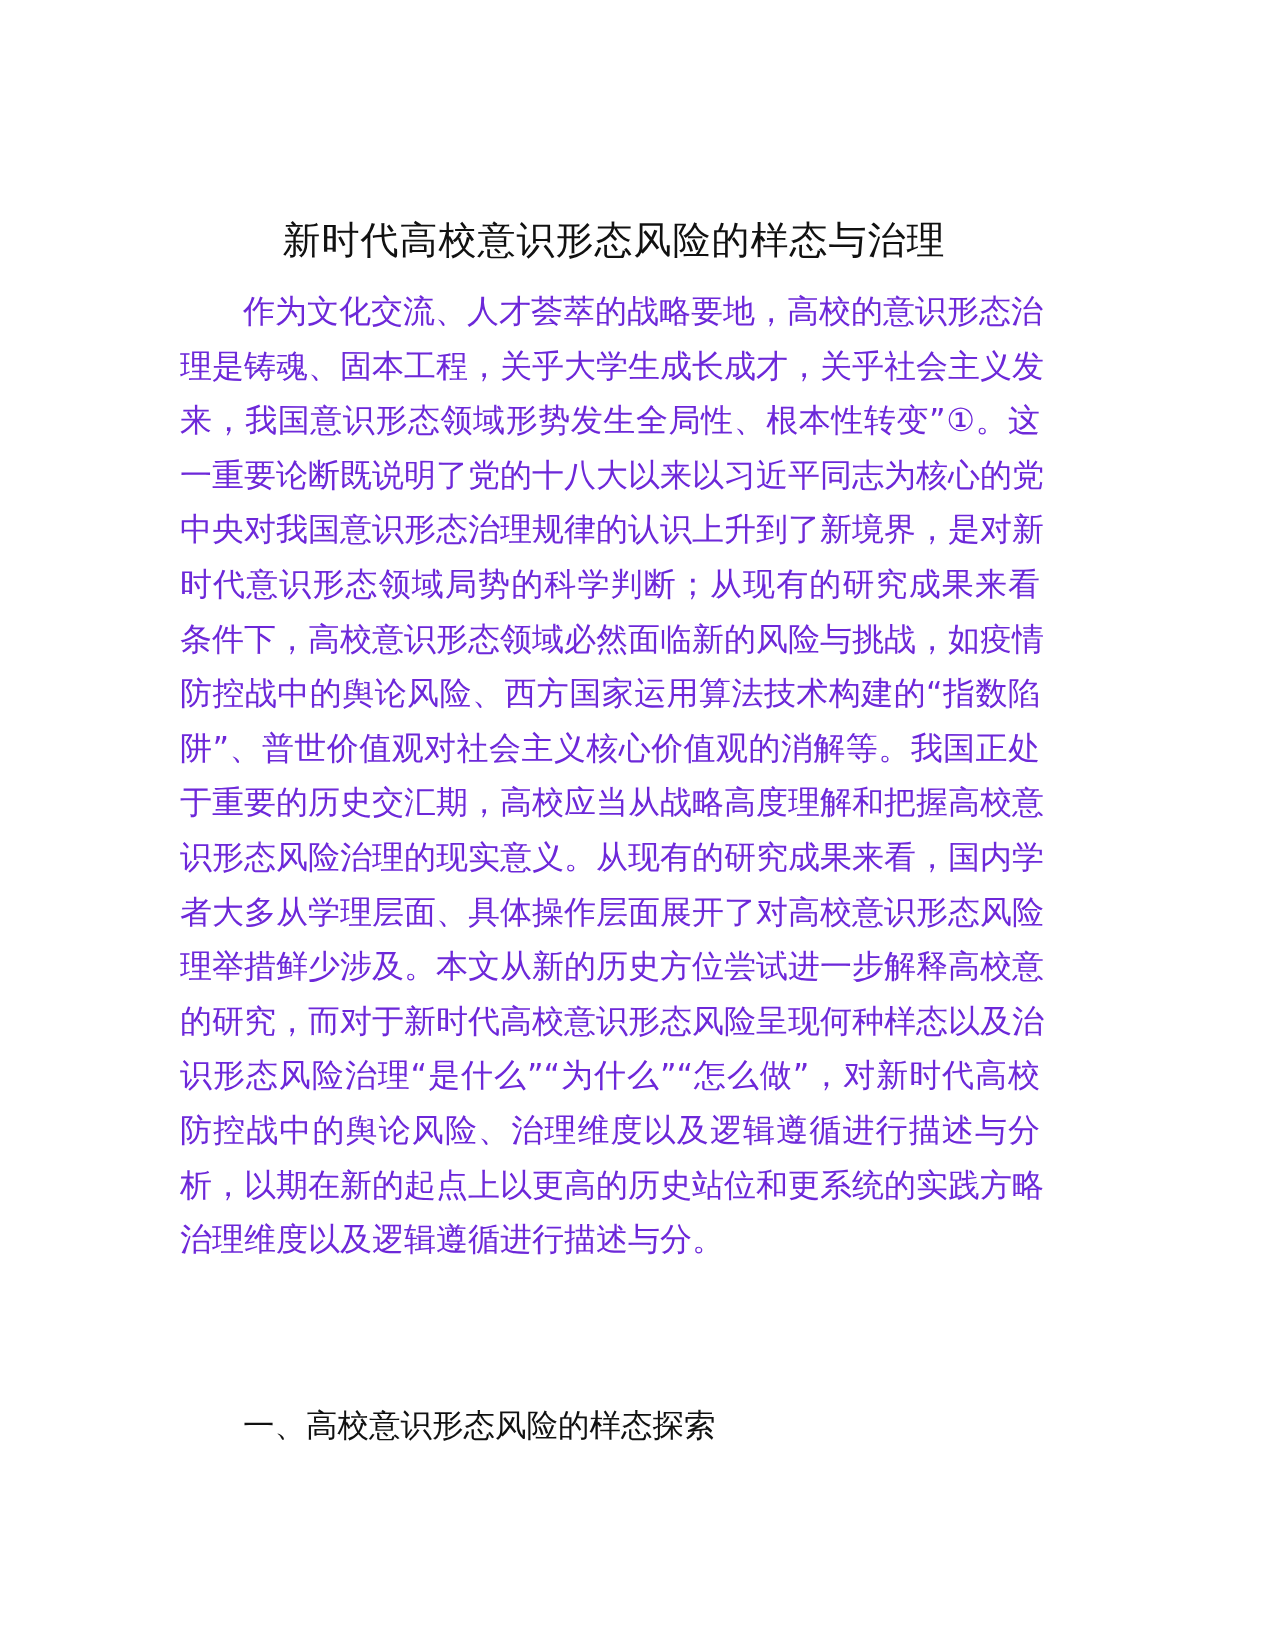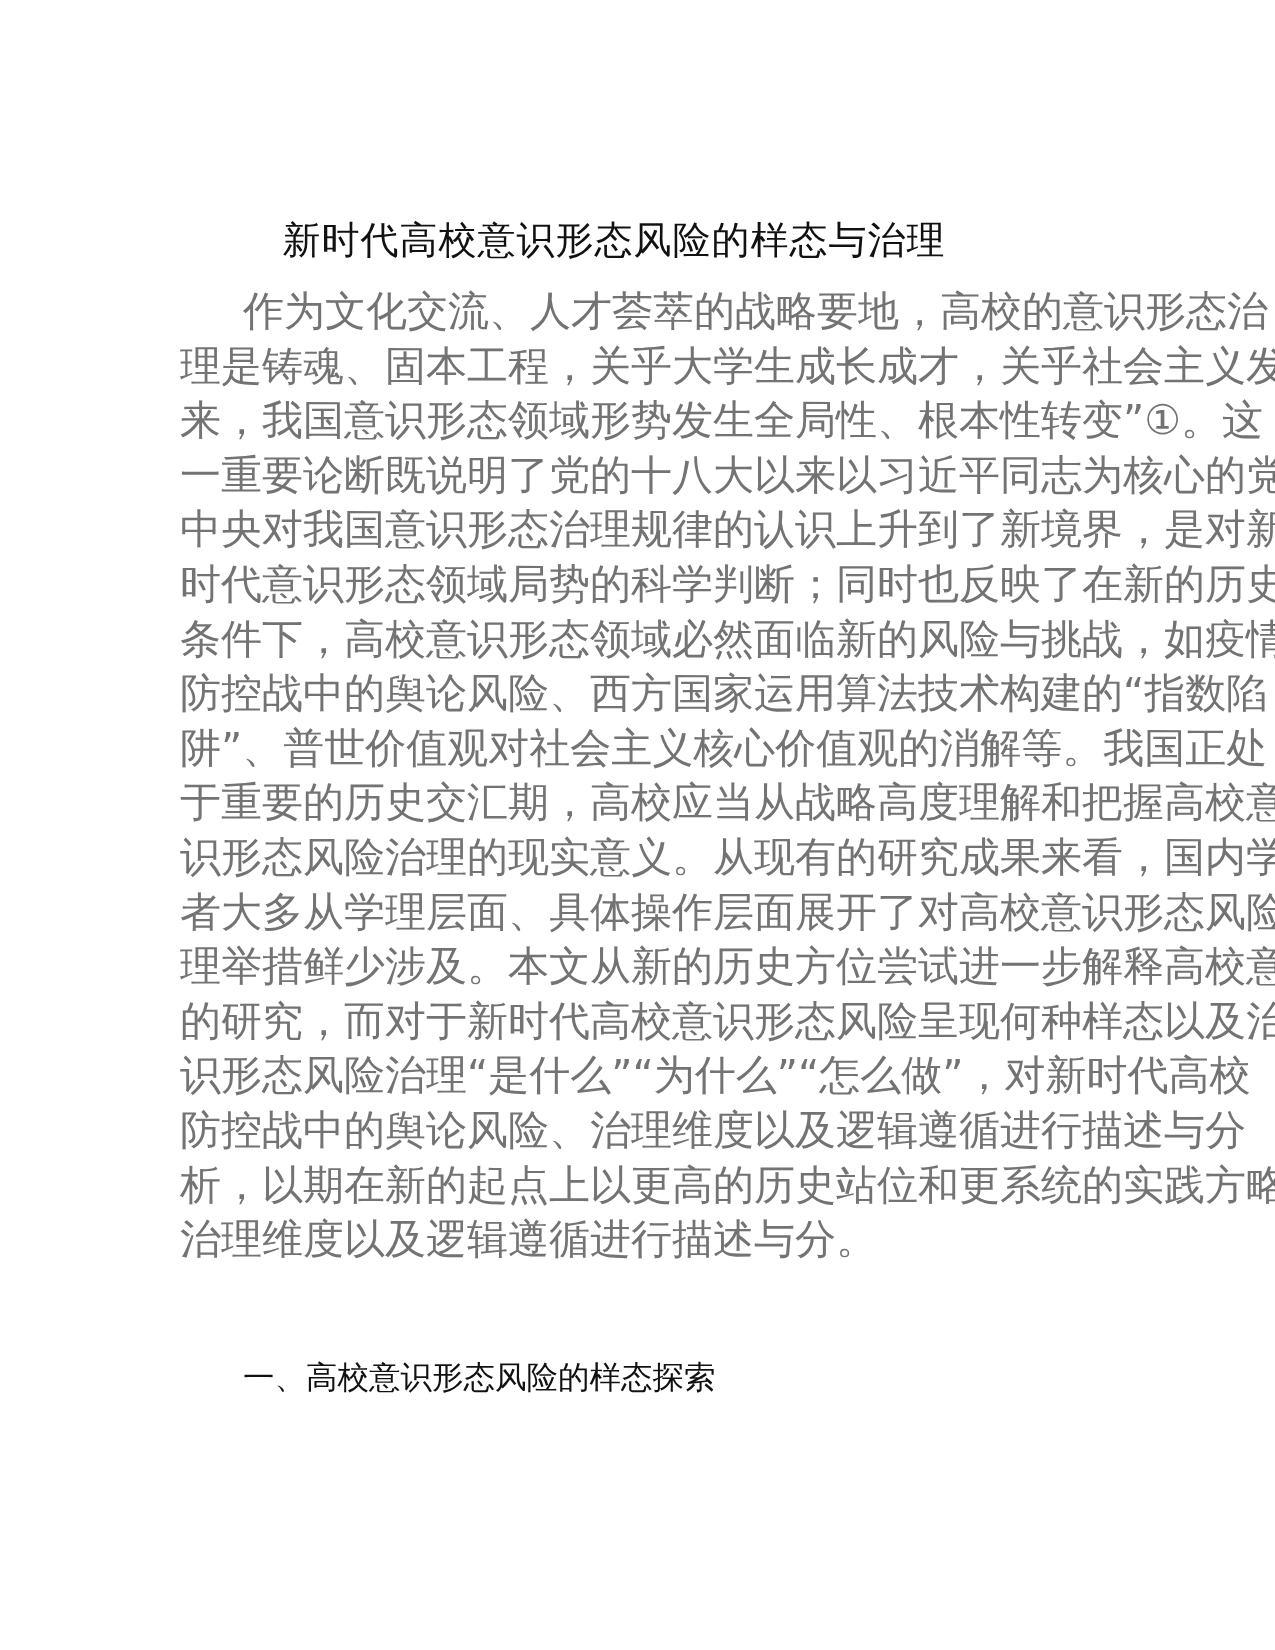--- a/index.html
+++ b/index.html
@@ -9,8 +9,8 @@
   .title { position: absolute; top: 212px; left: 8px; width: 1212px; text-align: center;
            font-size: 38px; line-height: 56px; letter-spacing: 1px; color: #111; }
   .body-block { position: absolute; left: 180px; top: 284px; width: 860px; }
-  .line { display: block; height: 54.6px; line-height: 54.6px; font-size: 41px;
-          white-space: nowrap; text-align: justify; text-align-last: justify; color: #737373; }
+  .line { display: block; height: 54.6px; line-height: 54.6px; font-size: 32px;
+          white-space: nowrap; text-align: justify; text-align-last: justify; color: #6d28d9; }
   .line.first { text-indent: 63px; }
   .line.last { text-align-last: left; }
   .heading { position: absolute; left: 243px; top: 1350px; font-size: 31.5px;

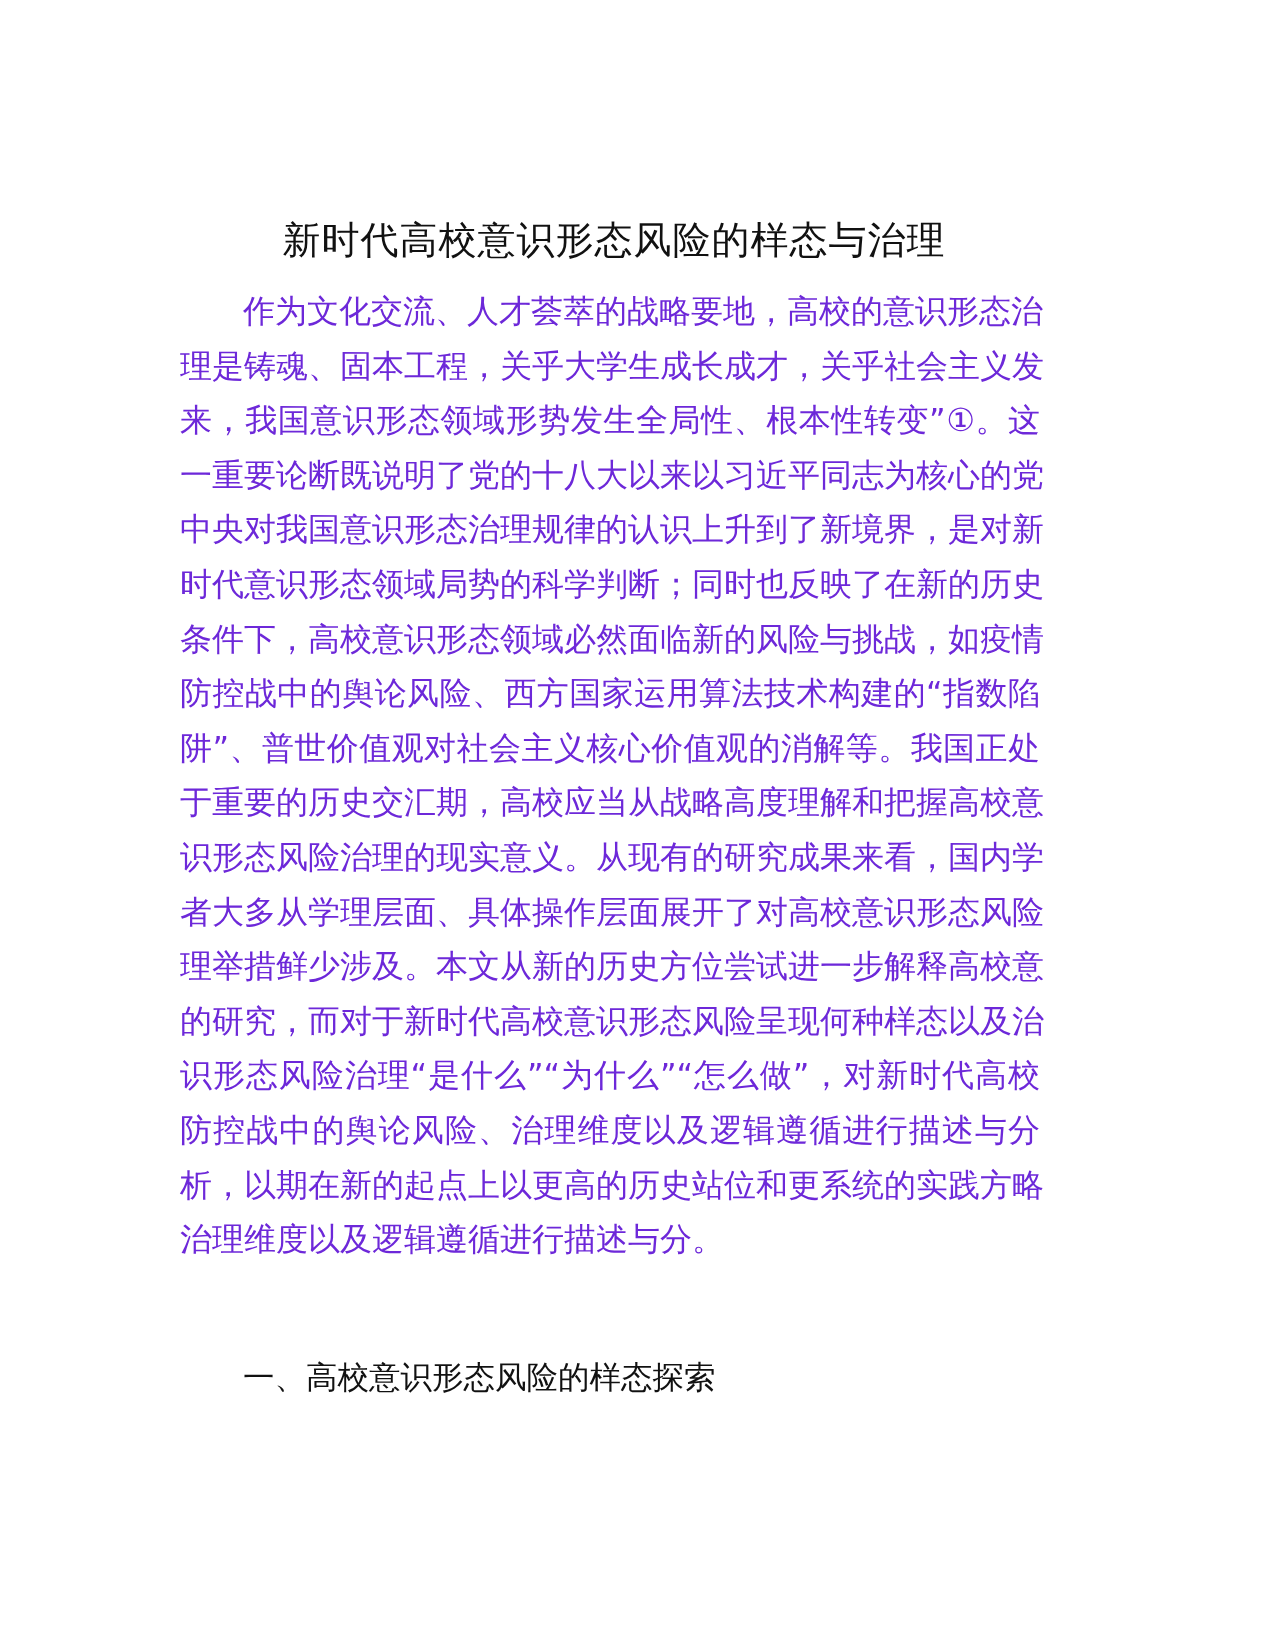--- a/index.html
+++ b/index.html
@@ -28,7 +28,7 @@
     <span class="line">来，我国意识形态领域形势发生全局性、根本性转变”①。这</span>
     <span class="line">一重要论断既说明了党的十八大以来以习近平同志为核心的党</span>
     <span class="line">中央对我国意识形态治理规律的认识上升到了新境界，是对新</span>
-    <span class="line">时代意识形态领域局势的科学判断；同时也反映了在新的历史</span>
+    <span class="line">时代意识形态领域局势的科学判断；从现有的研究成果来看</span>
     <span class="line">条件下，高校意识形态领域必然面临新的风险与挑战，如疫情</span>
     <span class="line">防控战中的舆论风险、西方国家运用算法技术构建的“指数陷</span>
     <span class="line">阱”、普世价值观对社会主义核心价值观的消解等。我国正处</span>

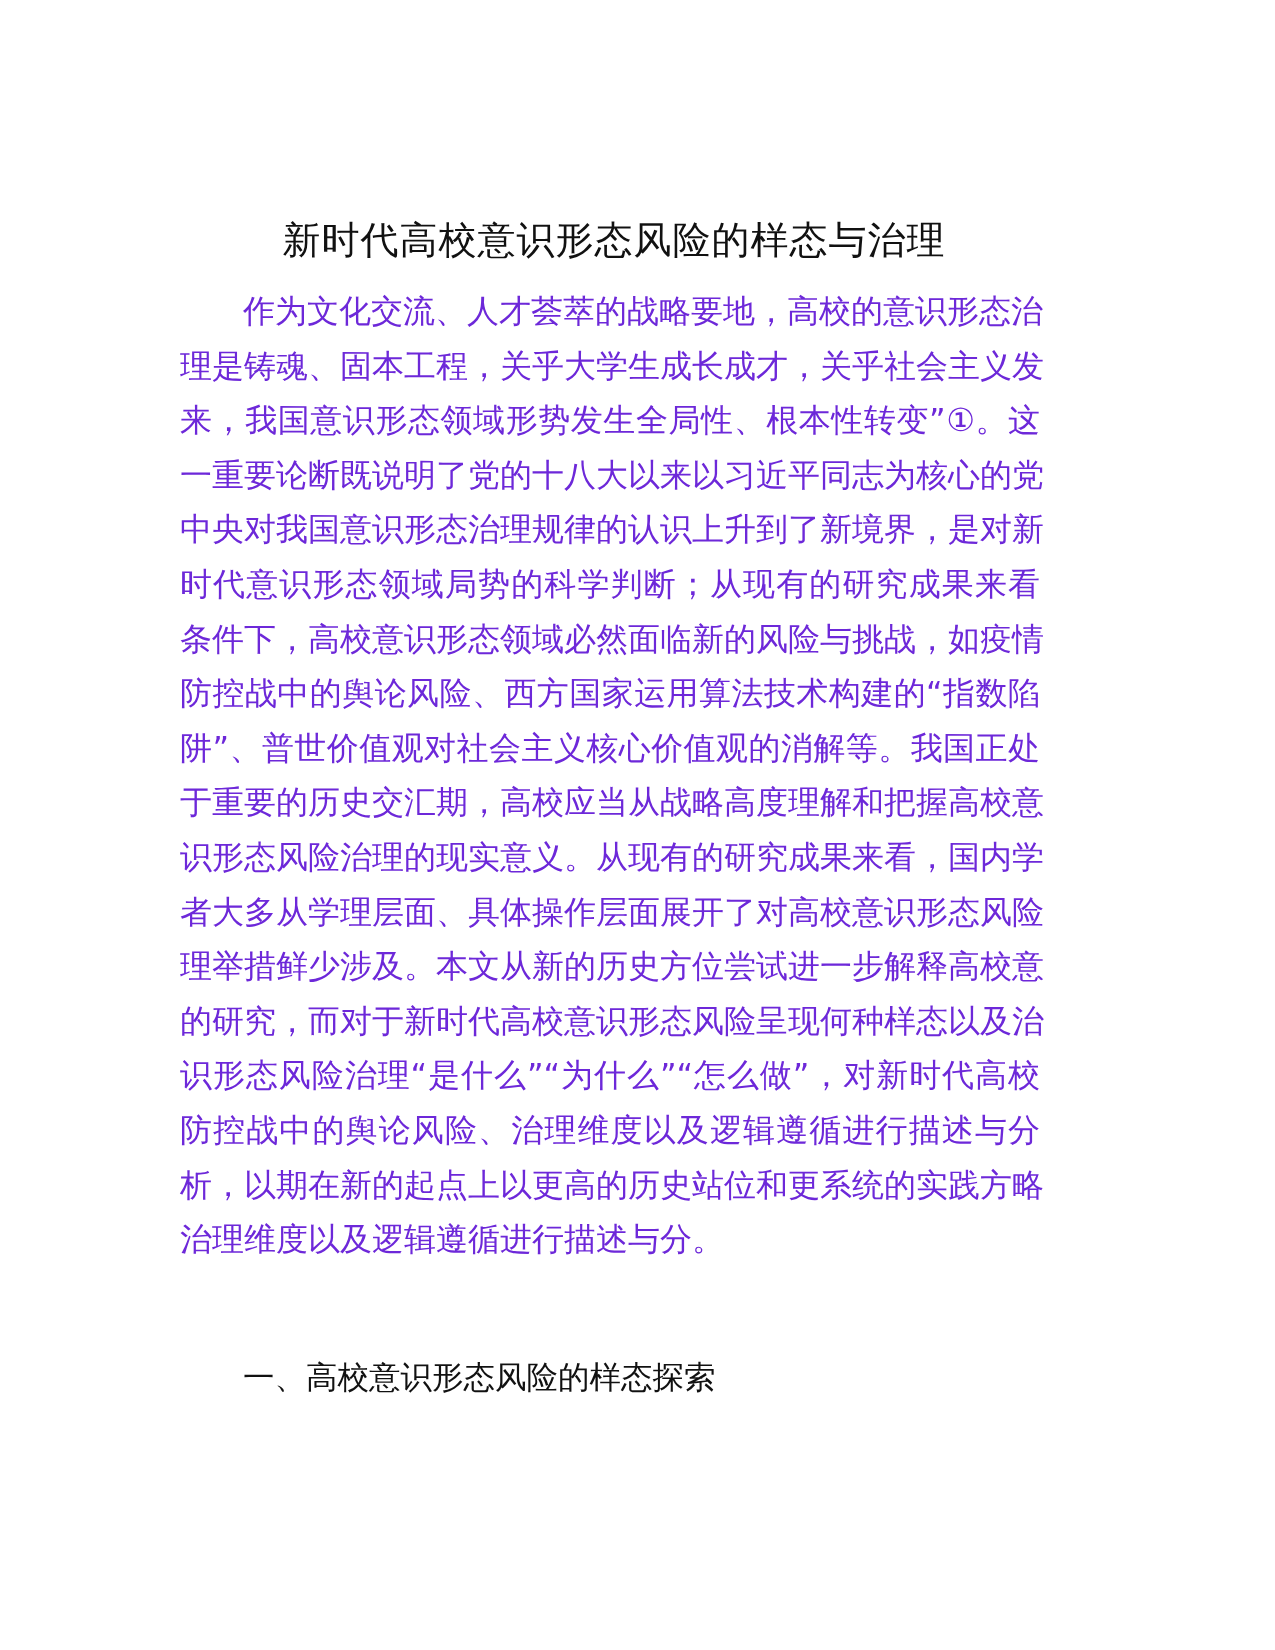--- a/index.html
+++ b/index.html
@@ -13,7 +13,7 @@
           white-space: nowrap; text-align: justify; text-align-last: justify; color: #6d28d9; }
   .line.first { text-indent: 63px; }
   .line.last { text-align-last: left; }
-  .heading { position: absolute; left: 243px; top: 1350px; font-size: 31.5px;
+  .heading { position: absolute; left: 243px; top: 1398px; font-size: 31.5px;
              line-height: 54px; white-space: nowrap; color: #111; }
 </style>
 </head>

